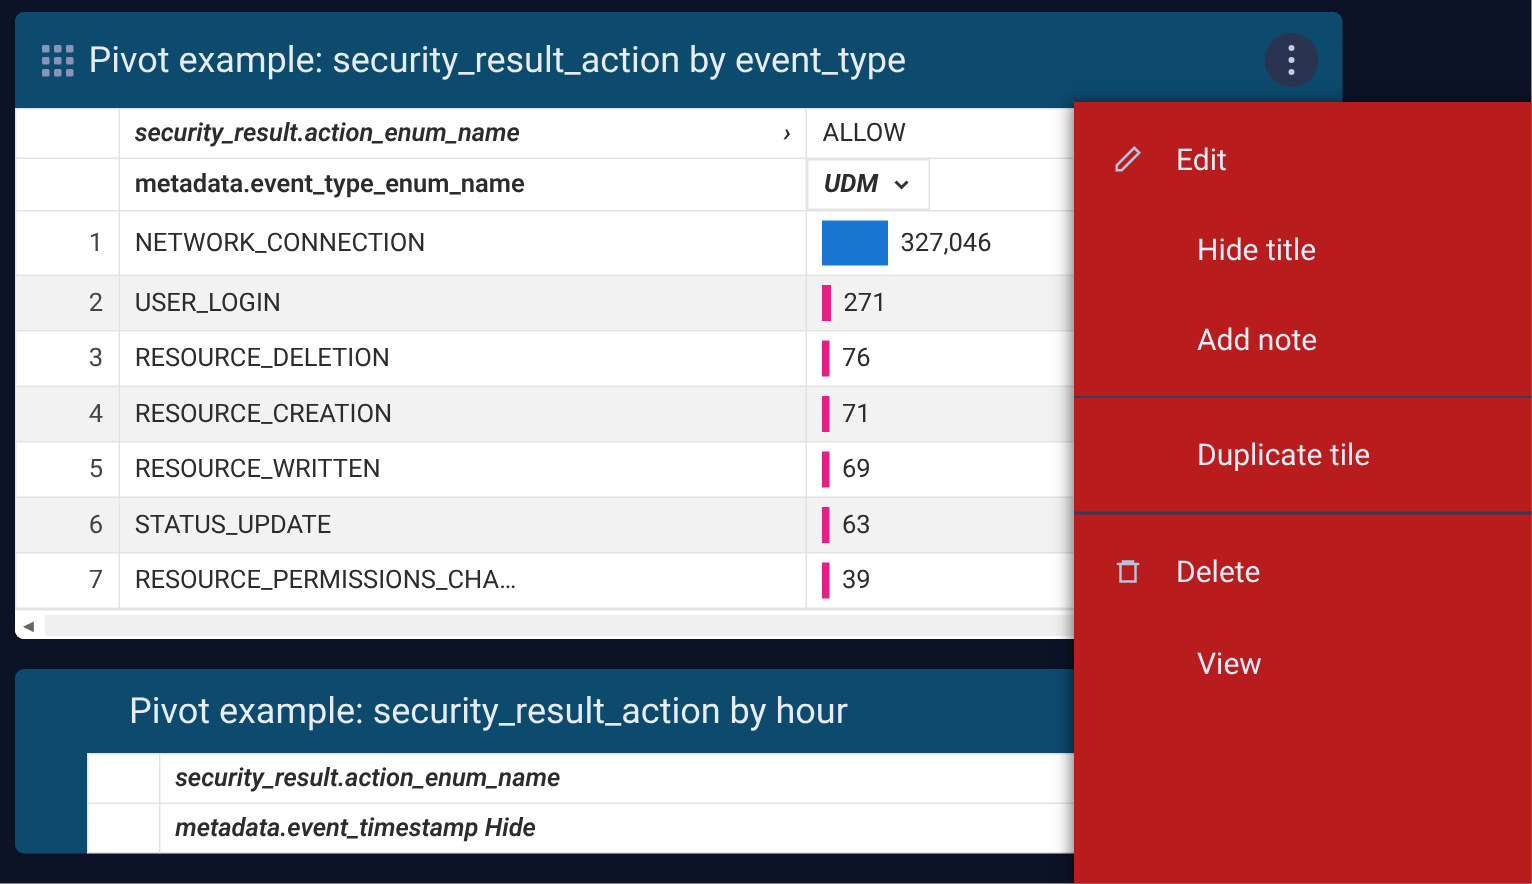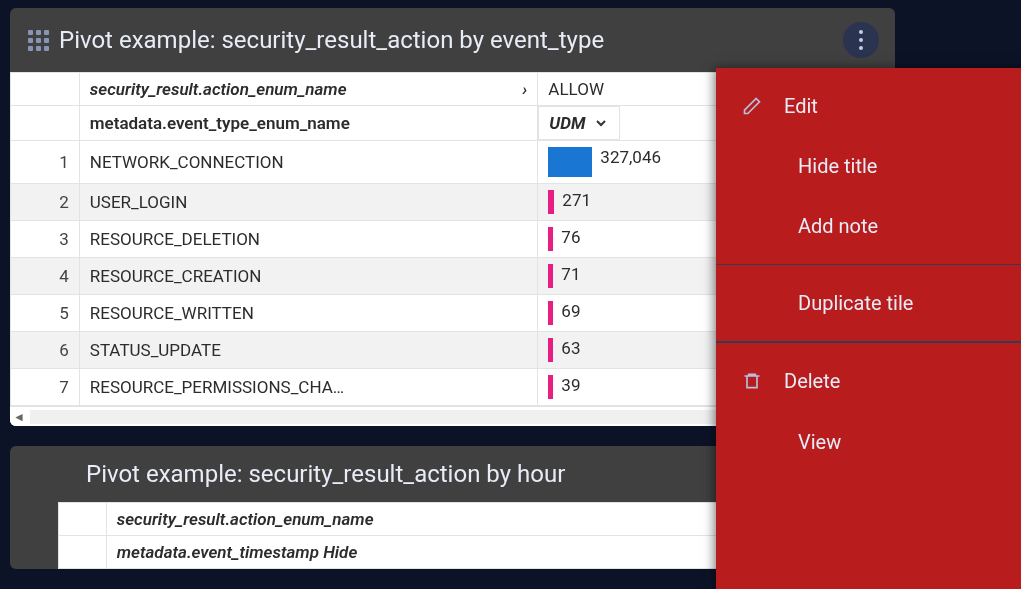--- a/index.html
+++ b/index.html
@@ -12,7 +12,7 @@
       position: relative;
     }
     .tile {
-      background: #404040;
+      background: #0c4a6e;
       border-radius: 6px;
       margin: 8px 10px;
       overflow: hidden;

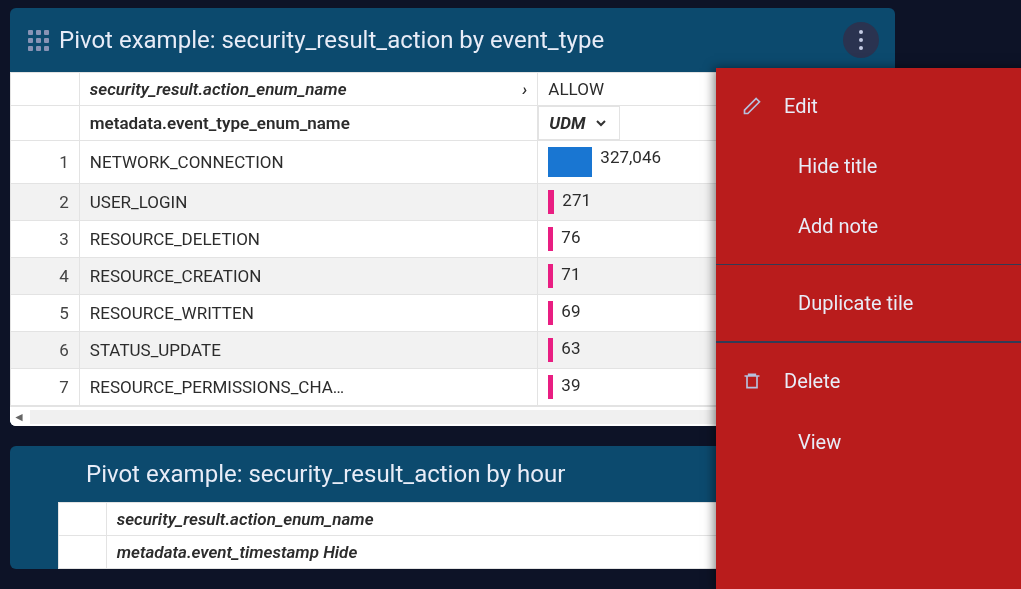--- a/index.html
+++ b/index.html
@@ -65,7 +65,7 @@
     .col-allow { width: 180px; }
     .col-block { width: 100px; }
     .stripe { background: #f2f2f2; }
-    .cell-bar { display: flex; gap: 8px; }
+    .cell-bar { display: flex; align-items: center; gap: 8px; }
     .bar { height: 24px; background: #e91e82; }
     .bar-big { width: 44px; height: 30px; background: #1976d2; }
     .nullish { color: #666; font-style: italic; }

